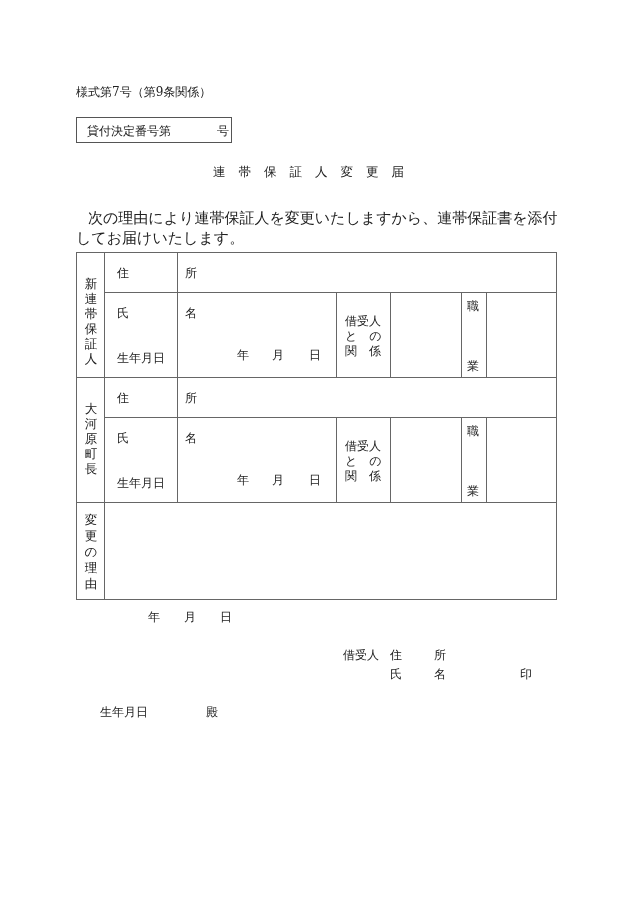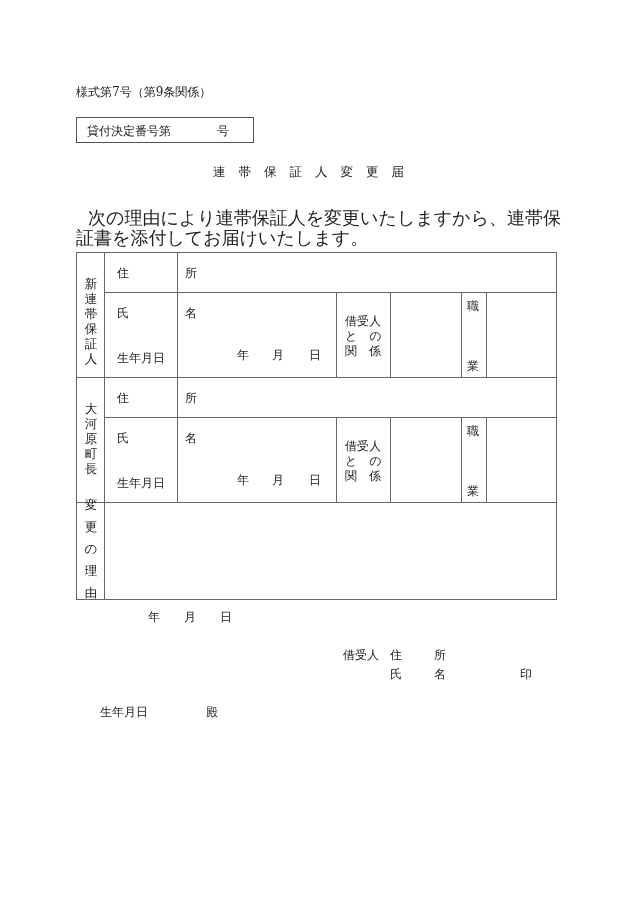--- a/index.html
+++ b/index.html
@@ -7,7 +7,7 @@
          font-family:"DejaVu Serif","Liberation Serif",serif; color:#222; font-size:12px; }
   .abs { position:absolute; white-space:nowrap; }
   .form-no { left:76px; top:84px; font-size:12px; }
-  .decision-box { left:76px; top:117px; width:178px; height:26px; border:1px solid #555; box-sizing:border-box; }
+  .decision-box { left:76px; top:117px; width:156px; height:26px; border:1px solid #555; box-sizing:border-box; }
   .decision-box .lbl { position:absolute; left:10px; top:5px; font-size:12px; }
   .decision-box .suffix { position:absolute; left:140px; top:5px; font-size:12px; }
   .title { left:0; width:630px; top:164px; text-align:center; font-size:12.5px; letter-spacing:13px; }

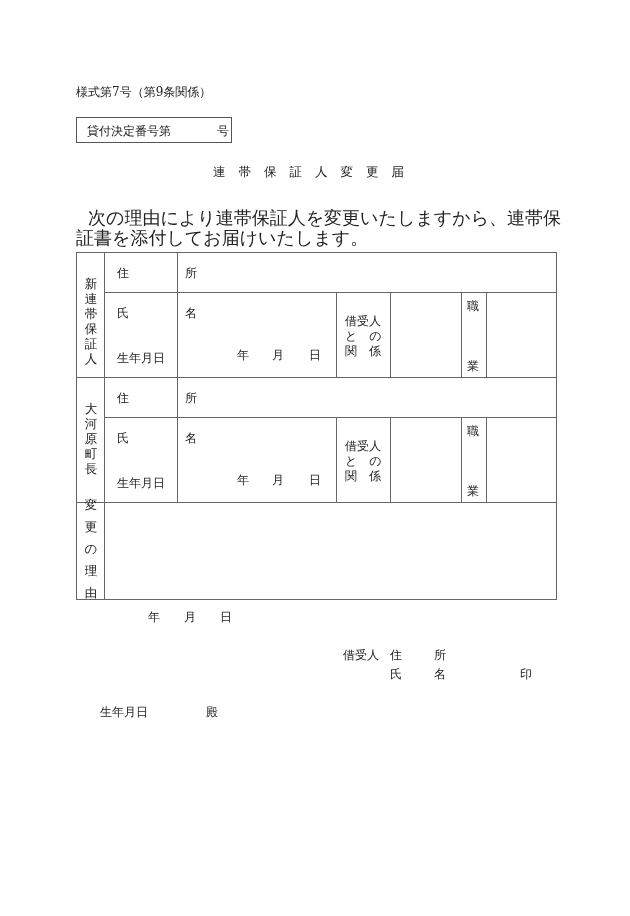--- a/index.html
+++ b/index.html
@@ -11,7 +11,7 @@
   .decision-box .lbl { position:absolute; left:10px; top:5px; font-size:12px; }
   .decision-box .suffix { position:absolute; left:140px; top:5px; font-size:12px; }
   .title { left:0; width:630px; top:164px; text-align:center; font-size:12.5px; letter-spacing:13px; }
-  .body-text { left:76px; top:208px; width:486px; font-size:18px; line-height:20px; white-space:normal; text-indent:12px; }
+  .body-text { left:76px; top:208px; width:486px; font-size:15px; line-height:20px; white-space:normal; text-indent:12px; }
 
   .tbl-line-h { position:absolute; height:1px; background:#666; }
   .tbl-line-v { position:absolute; width:1px; background:#666; }

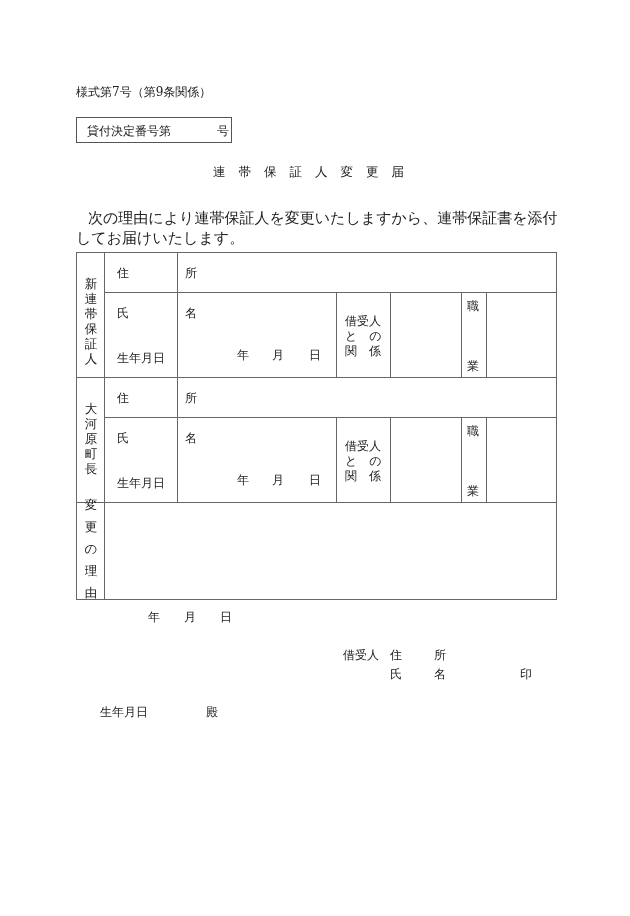--- a/index.html
+++ b/index.html
@@ -89,7 +89,7 @@
   <div class="cell-text" style="left:467px; top:483px;">業</div>
   <div class="abs" style="left:487px; top:418px; width:69px; height:84px;"></div>
 
-  <div class="vtext" style="left:83px; top:494px; line-height:22px;">変更の理由</div>
+  <div class="vtext" style="left:83px; top:512px; line-height:16px;">変更の理由</div>
   <div class="abs" style="left:105px; top:503px; width:451px; height:96px;"></div>
 </div>
 

